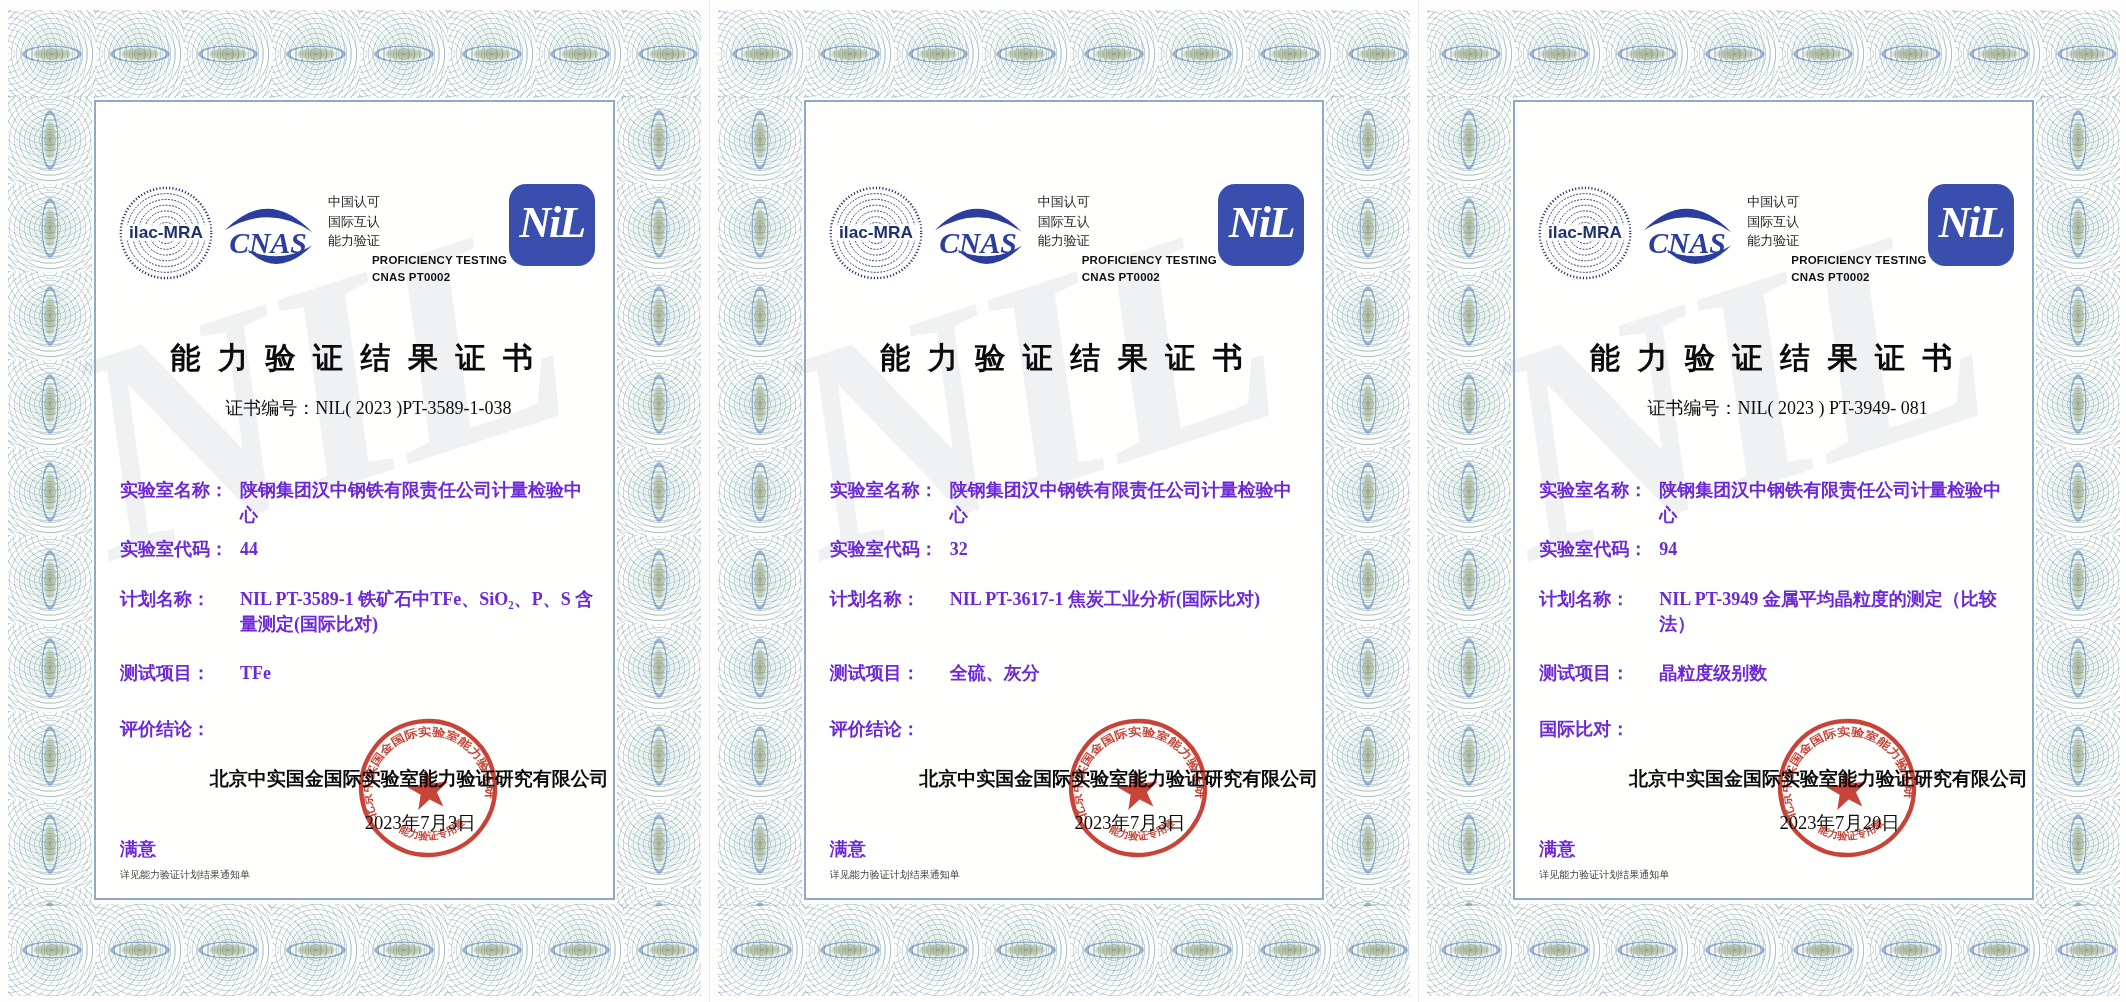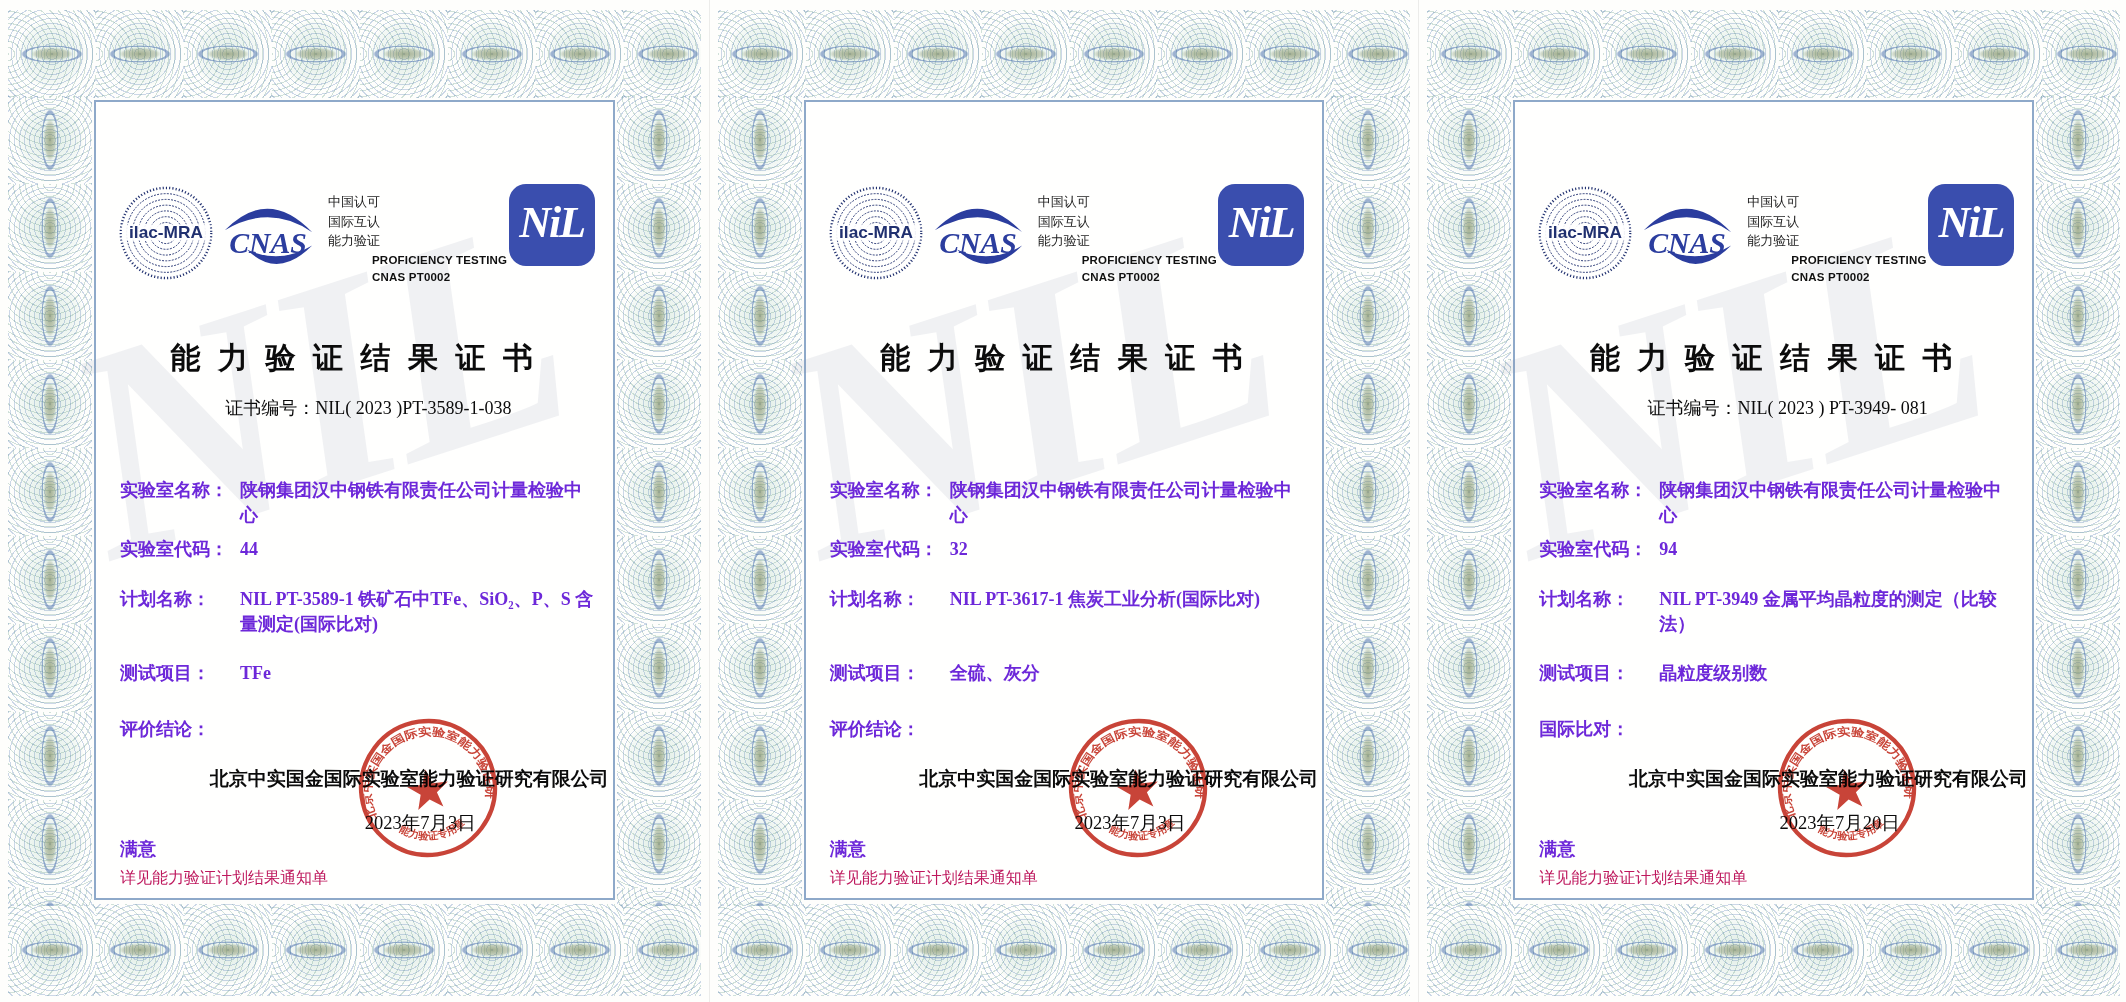--- a/index.html
+++ b/index.html
@@ -55,7 +55,7 @@
   .rplan{min-height:52px;margin-bottom:22px;}
   .rtest{margin-bottom:31px;}
   .reval{margin-bottom:7px;flex-direction:column;}
-  .note{font-size:16px;font-weight:400;color:#be185d;}
+  .note{font-size:10px;font-weight:400;color:#404040;}
 
   .issuer{position:absolute;top:664px;left:0;right:4px;text-align:right;font-size:19px;font-weight:700;color:#0b0b0b;}
   .cdate{position:absolute;top:708px;left:132px;right:0;text-align:center;font-size:18.5px;color:#0b0b0b;}

